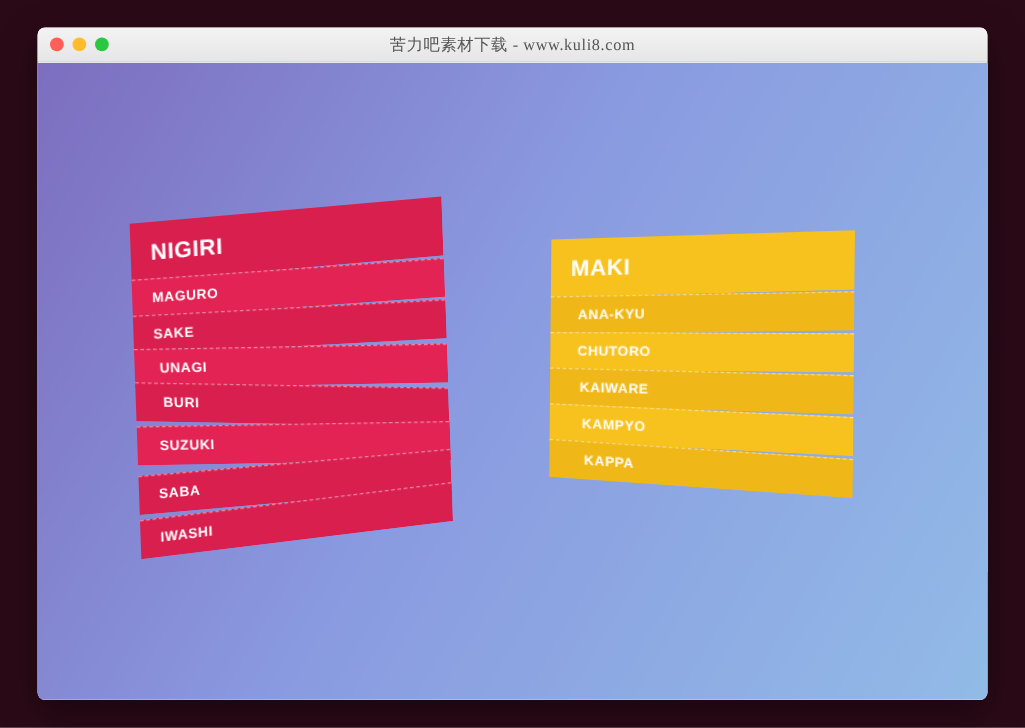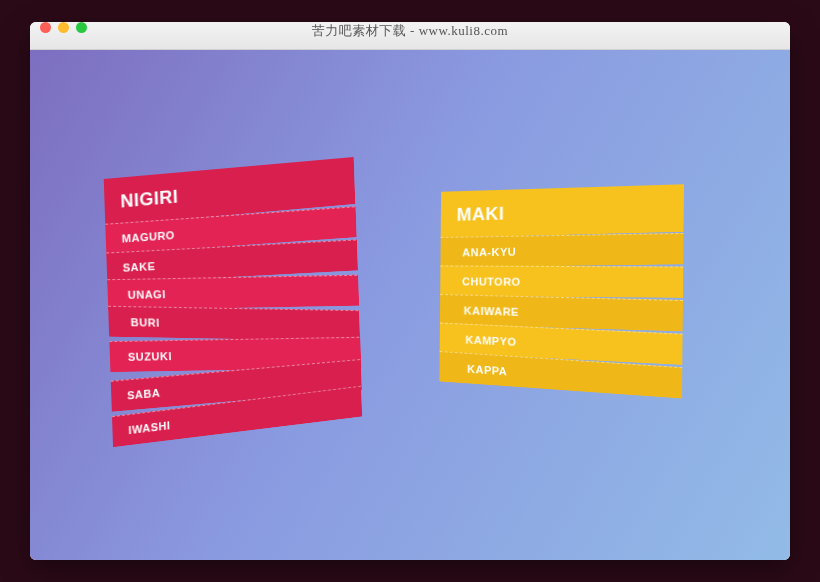--- a/index.html
+++ b/index.html
@@ -18,7 +18,7 @@
     background: linear-gradient(#f3f3f3, #e6e6e6);
     border-bottom: 1px solid #d0d0d0;
     display: flex;
-    align-items: flex-start;
+    align-items: center;
     padding: 0 10px;
     position: relative;
   }

